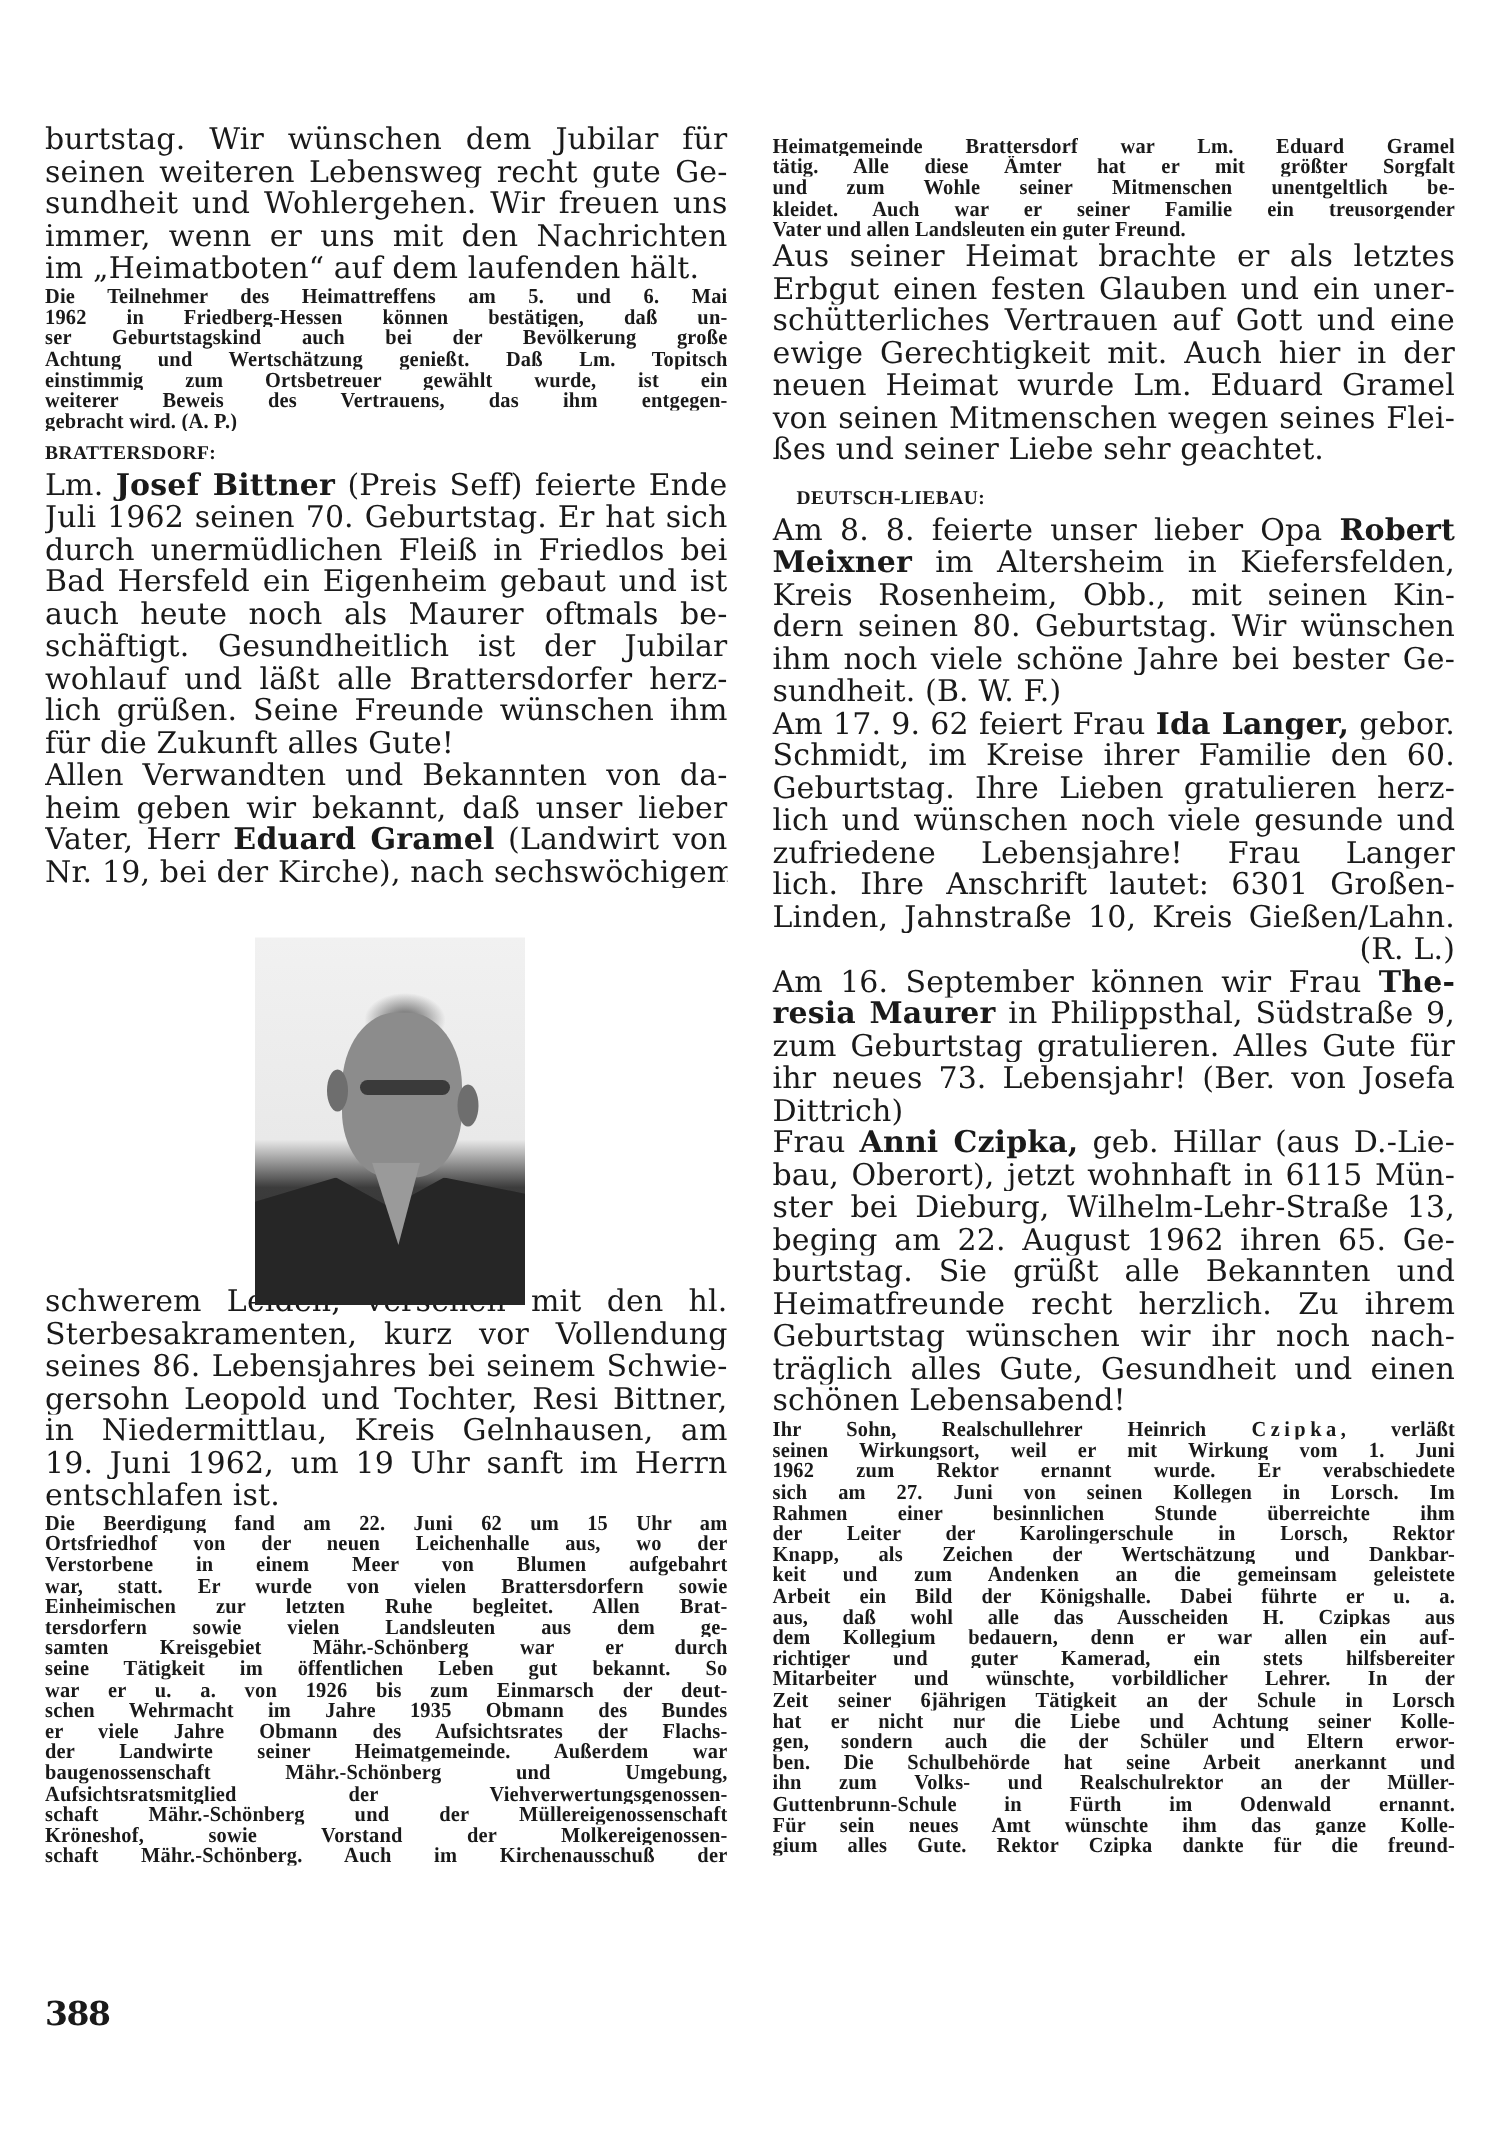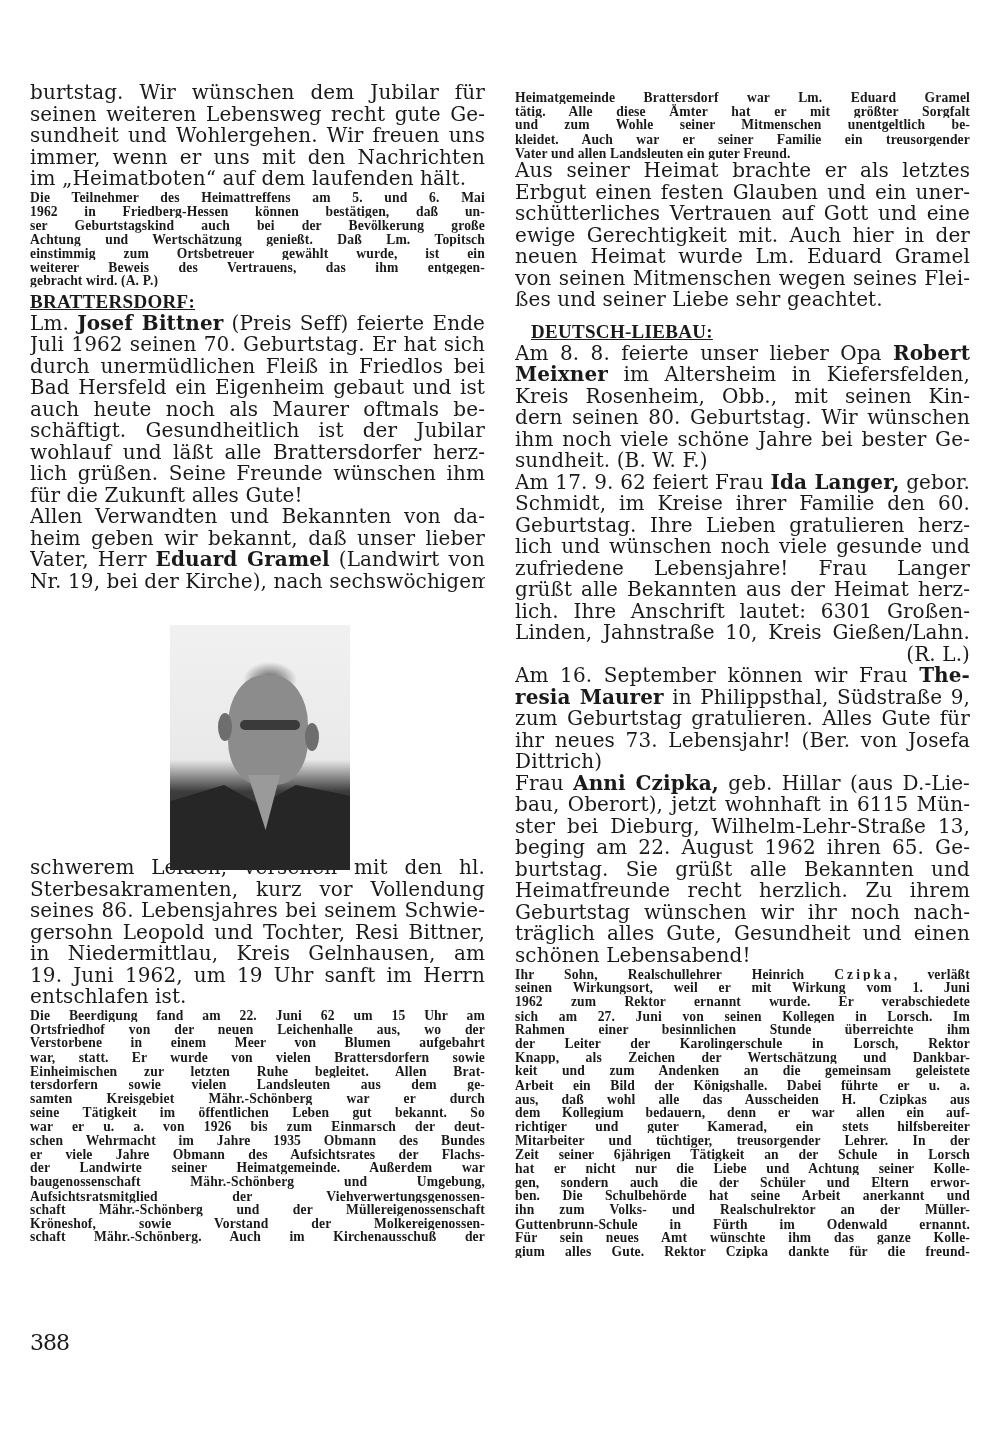--- a/index.html
+++ b/index.html
@@ -19,7 +19,7 @@
   .line.right { text-align-last: right; }
   .lg { font-family: "DejaVu Serif", serif; font-size: 20px; line-height: 21.5px; letter-spacing: 0.1px; }
   .sm { font-family: "Liberation Serif", serif; font-weight: bold; font-size: 13.6px; line-height: 13.2px; letter-spacing: 0.15px; transform: scaleY(1.05); }
-  .hd { font-family: "Liberation Serif", serif; font-weight: bold; font-size: 19px; line-height: 22px; letter-spacing: 0.3px; margin-top: 6px; text-decoration: underline; }
+  .hd { font-family: "Liberation Serif", serif; font-weight: bold; font-size: 13px; line-height: 22px; letter-spacing: 0.3px; margin-top: 6px; }
   b { font-weight: bold; }
   .spaced { letter-spacing: 3px; }
   #photo {

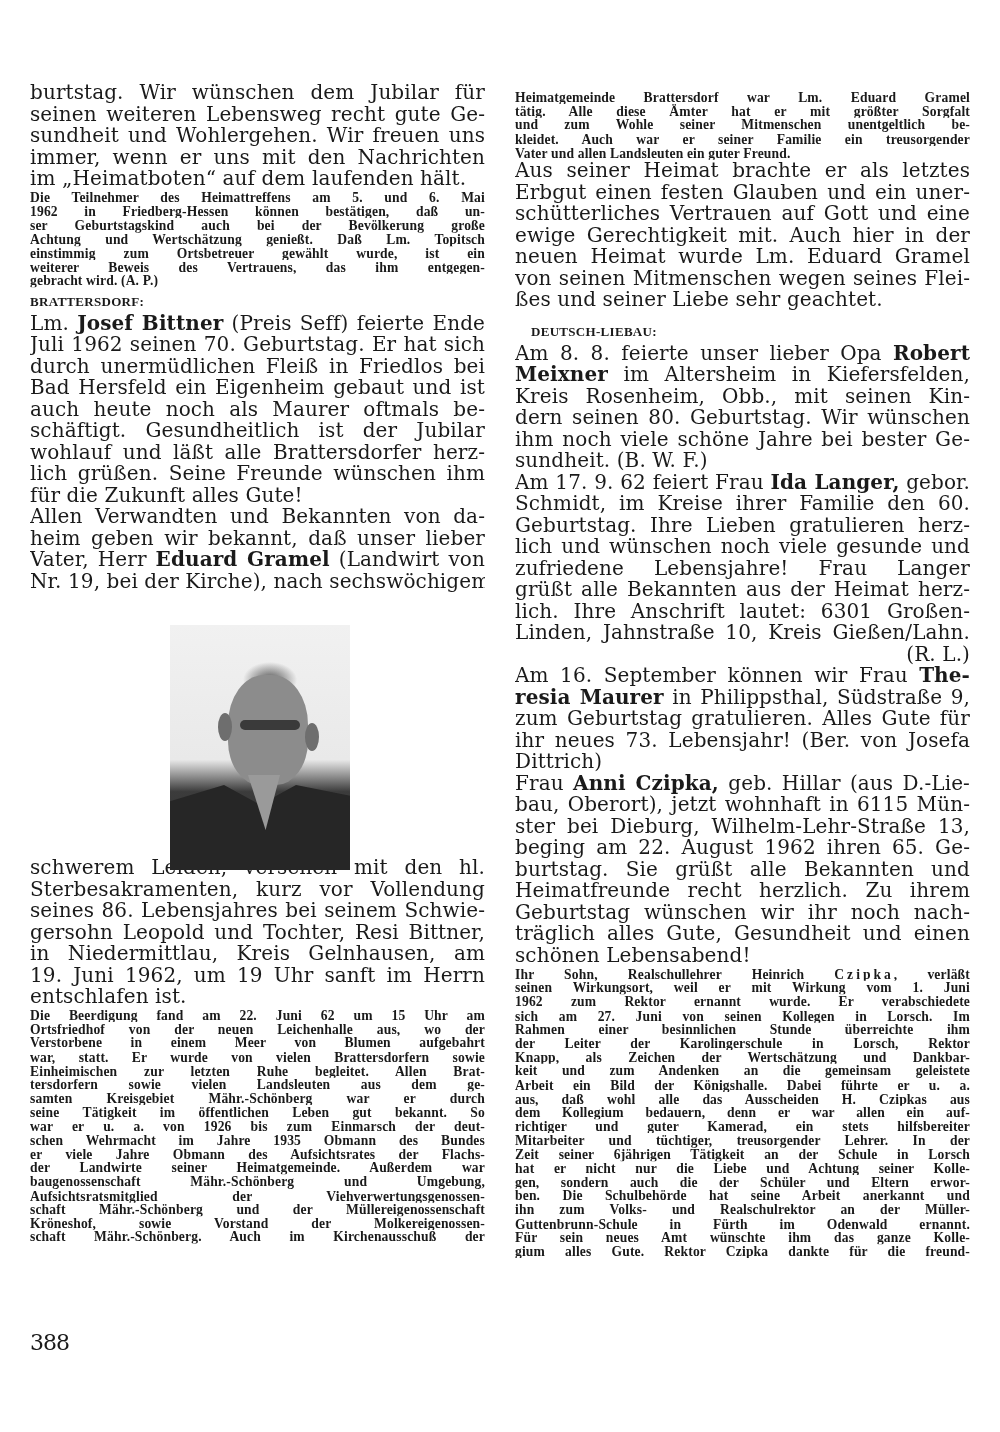--- a/index.html
+++ b/index.html
@@ -154,7 +154,6 @@
         <span class="line">Geburtstag. Ihre Lieben gratulieren herz-</span>
         <span class="line">lich und wünschen noch viele gesunde und</span>
         <span class="line">zufriedene Lebensjahre! Frau Langer</span>
-        <span class="line">grüßt alle Bekannten aus der Heimat herz-</span>
         <span class="line">lich. Ihre Anschrift lautet: 6301 Großen-</span>
         <span class="line">Linden, Jahnstraße 10, Kreis Gießen/Lahn.</span>
       </div>

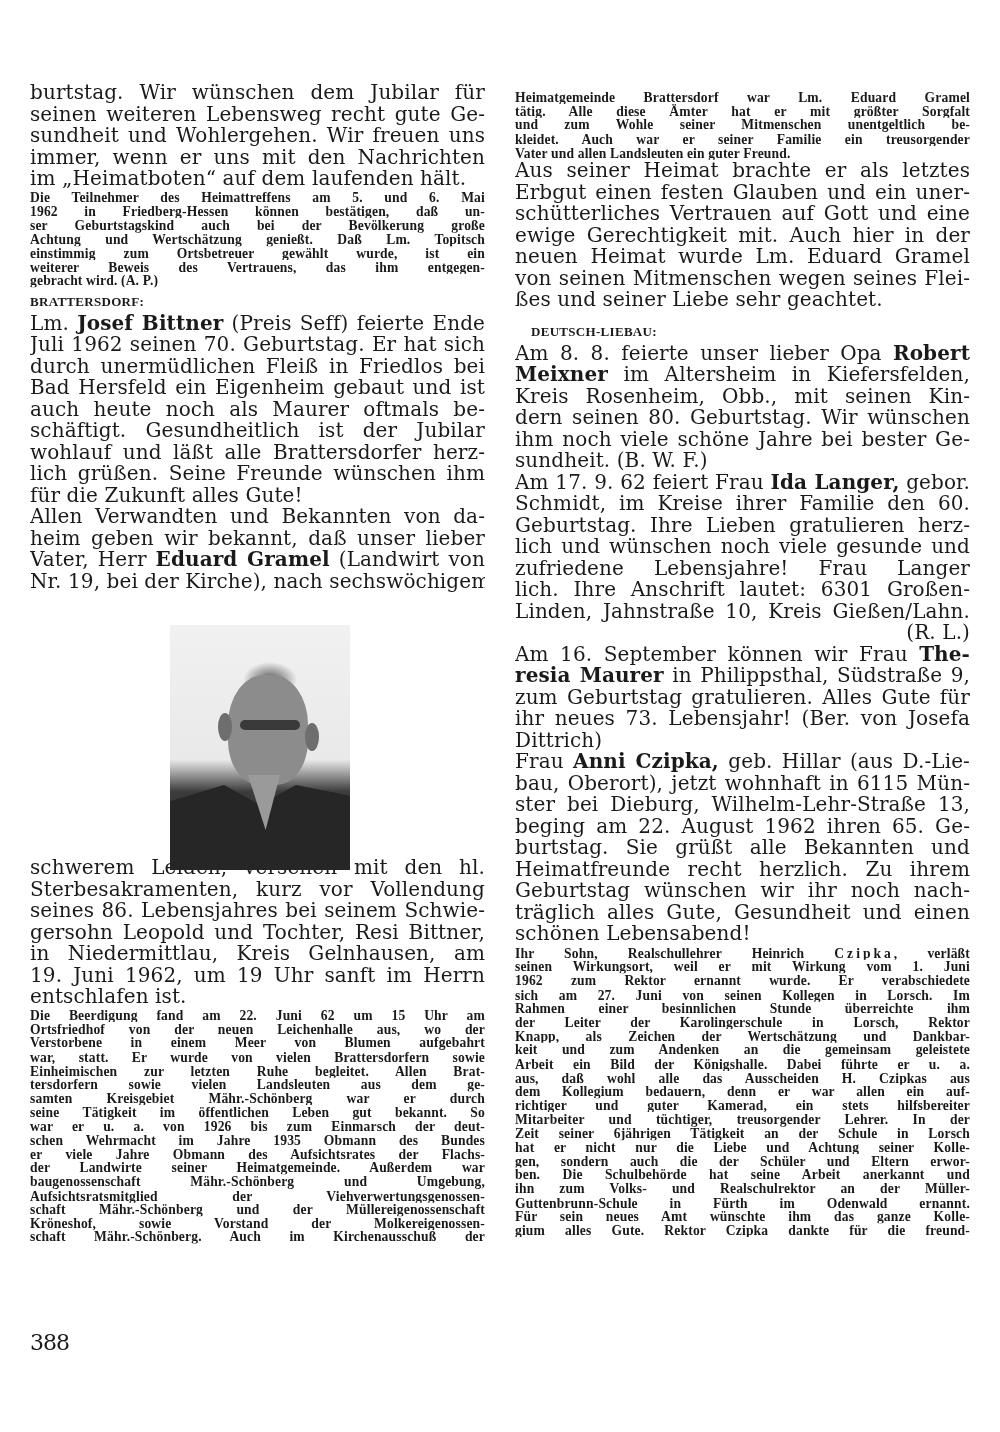--- a/index.html
+++ b/index.html
@@ -195,7 +195,7 @@
         <span class="line">aus, daß wohl alle das Ausscheiden H. Czipkas aus</span>
         <span class="line">dem Kollegium bedauern, denn er war allen ein auf-</span>
         <span class="line">richtiger und guter Kamerad, ein stets hilfsbereiter</span>
-        <span class="line">Mitarbeiter und tüchtiger, treusorgender Lehrer. In der</span>
+        <span class="line">Mitarbeiter und wünschte, vorbildlicher Lehrer. In der</span>
         <span class="line">Zeit seiner 6jährigen Tätigkeit an der Schule in Lorsch</span>
         <span class="line">hat er nicht nur die Liebe und Achtung seiner Kolle-</span>
         <span class="line">gen, sondern auch die der Schüler und Eltern erwor-</span>

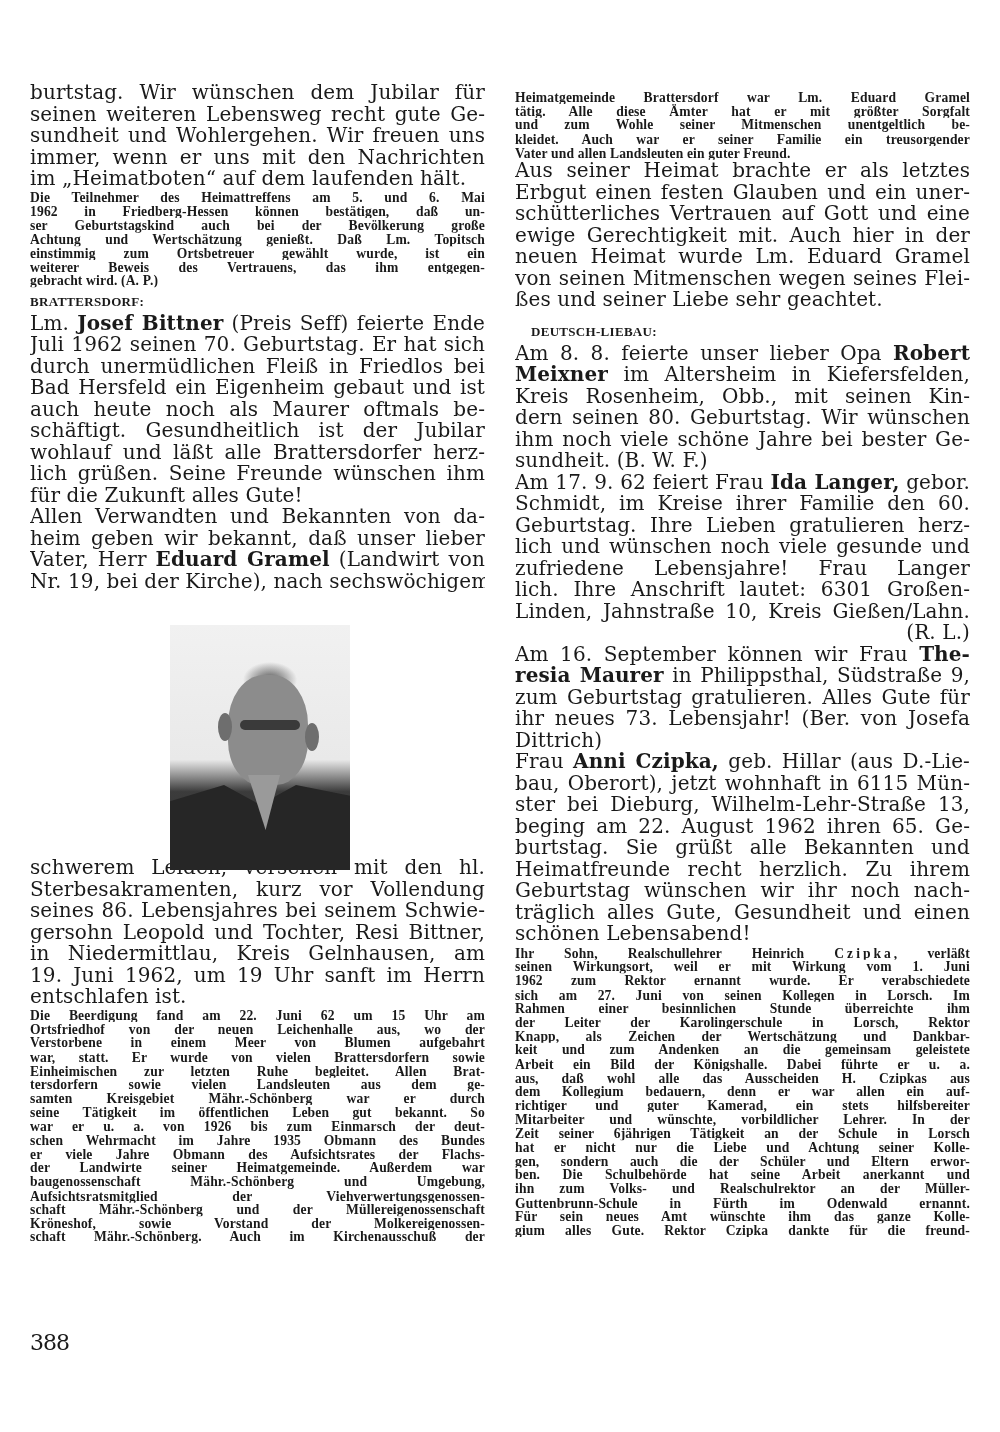--- a/index.html
+++ b/index.html
@@ -37,7 +37,7 @@
   #photo .coat { position: absolute; left: 0; top: 160px; width: 180px; height: 90px; background: #262626; clip-path: polygon(0 18%, 30% 0, 50% 22%, 70% 0, 100% 12%, 100% 100%, 0 100%); }
   #photo .collar { position: absolute; left: 78px; top: 150px; width: 32px; height: 55px; background: #9a9a9a; clip-path: polygon(0 0, 100% 0, 55% 100%); }
   #page-number {
-    position: absolute; left: 30px; top: 1330px; font-family: "DejaVu Serif", serif; font-size: 22px; letter-spacing: -1px; color: #1a1a1a;
+    position: absolute; left: 30px; top: 1330px; font-family: "DejaVu Serif", serif; font-size: 22px; letter-spacing: -1px; color: #1a1a1a; font-weight: bold;
   }
 </style>
 </head>

